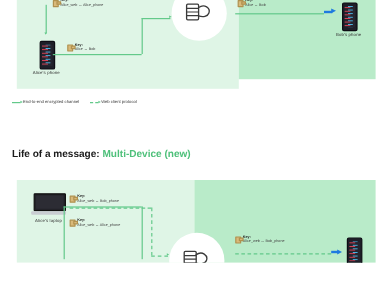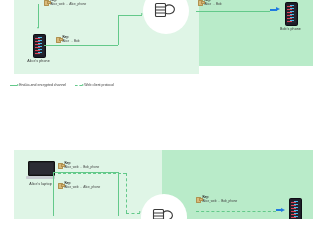--- a/index.html
+++ b/index.html
@@ -166,6 +166,10 @@
     </div>
   </div>
 
+  <div class="heading" style="left:10px;top:123px;">
+    <span>Life of a message:</span>
+    <em>Multi-Device (new)</em>
+  </div>
 
   <div class="panel panel-light" style="left:14px;top:150px;width:148px;height:69px;"></div>
   <div class="panel panel-dark" style="left:162px;top:150px;width:151px;height:69px;"></div>

